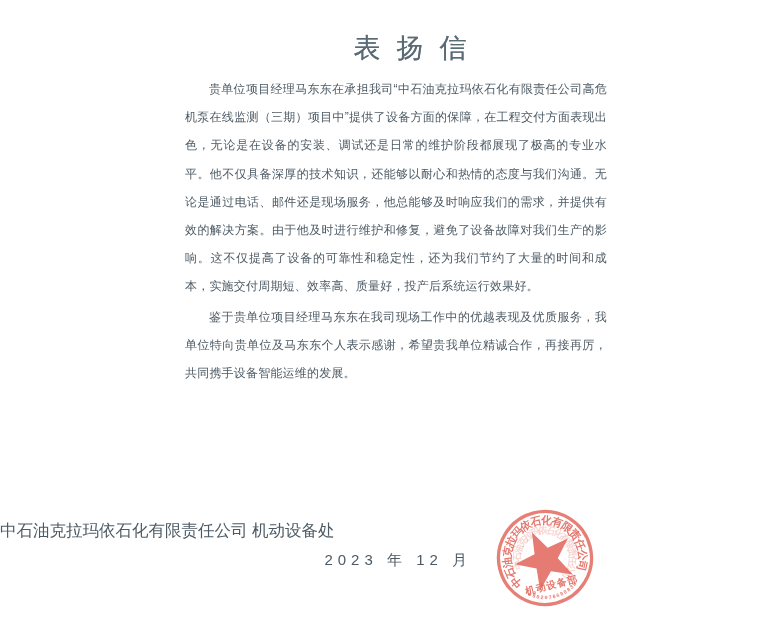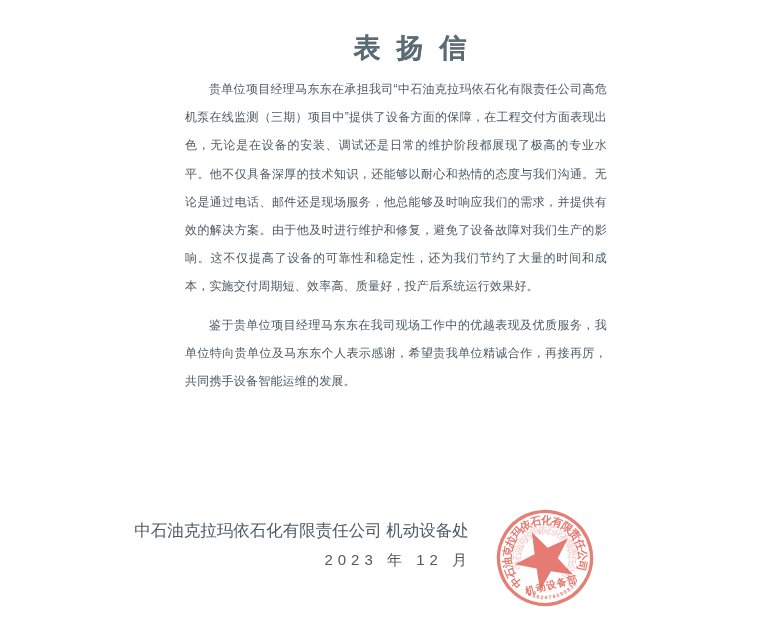--- a/index.html
+++ b/index.html
@@ -24,7 +24,7 @@
     padding-left: 52px;
     text-align: center;
     font-size: 27px;
-    font-weight: 700;
+    font-weight: 400;
     letter-spacing: 16px;
     color: #5b6b75;
     text-shadow: 0 0 0.6px #7a8a93;

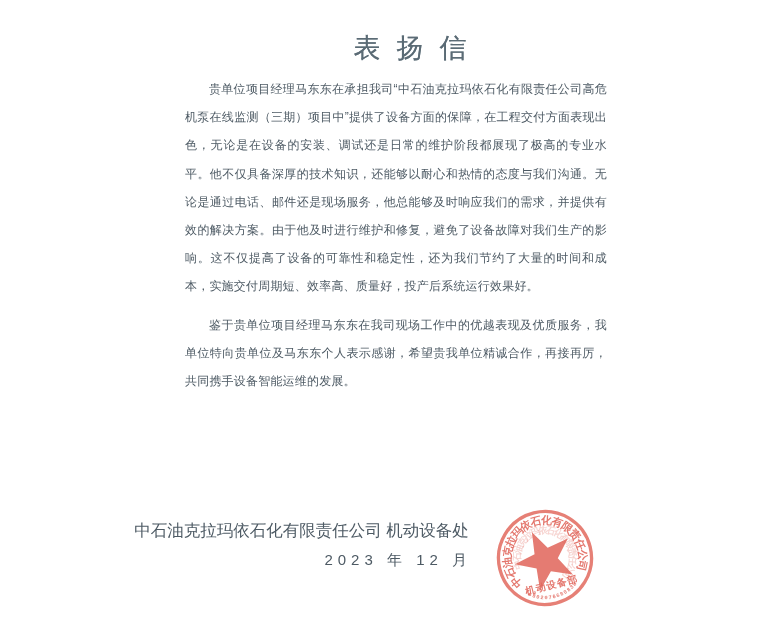--- a/index.html
+++ b/index.html
@@ -51,7 +51,7 @@
     letter-spacing: 0.2px;
   }
   .para + .para {
-    margin-top: 10px;
+    margin-top: 2px;
   }
   .signature-line {
     position: absolute;

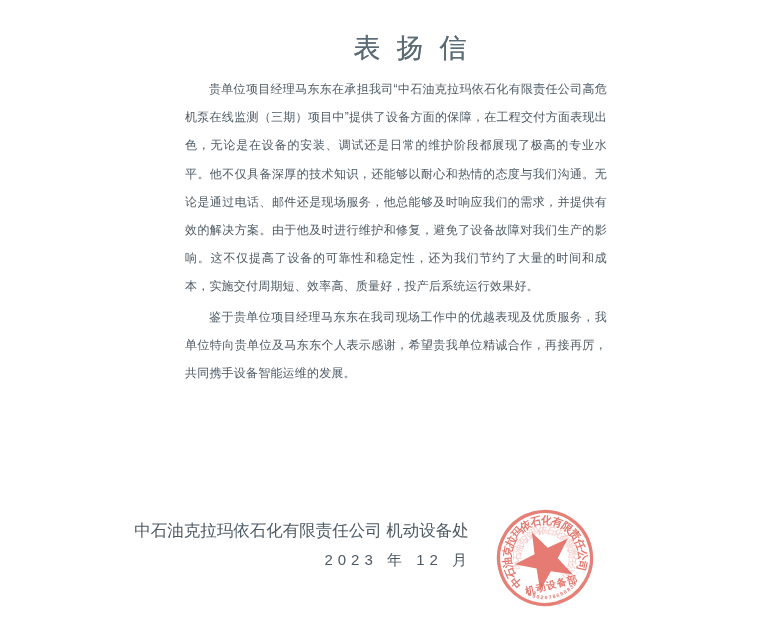--- a/index.html
+++ b/index.html
@@ -58,7 +58,7 @@
     left: 0;
     top: 520px;
     width: 603px;
-    text-align: center;
+    text-align: left;
     font-size: 16.5px;
     white-space: nowrap;
   }

